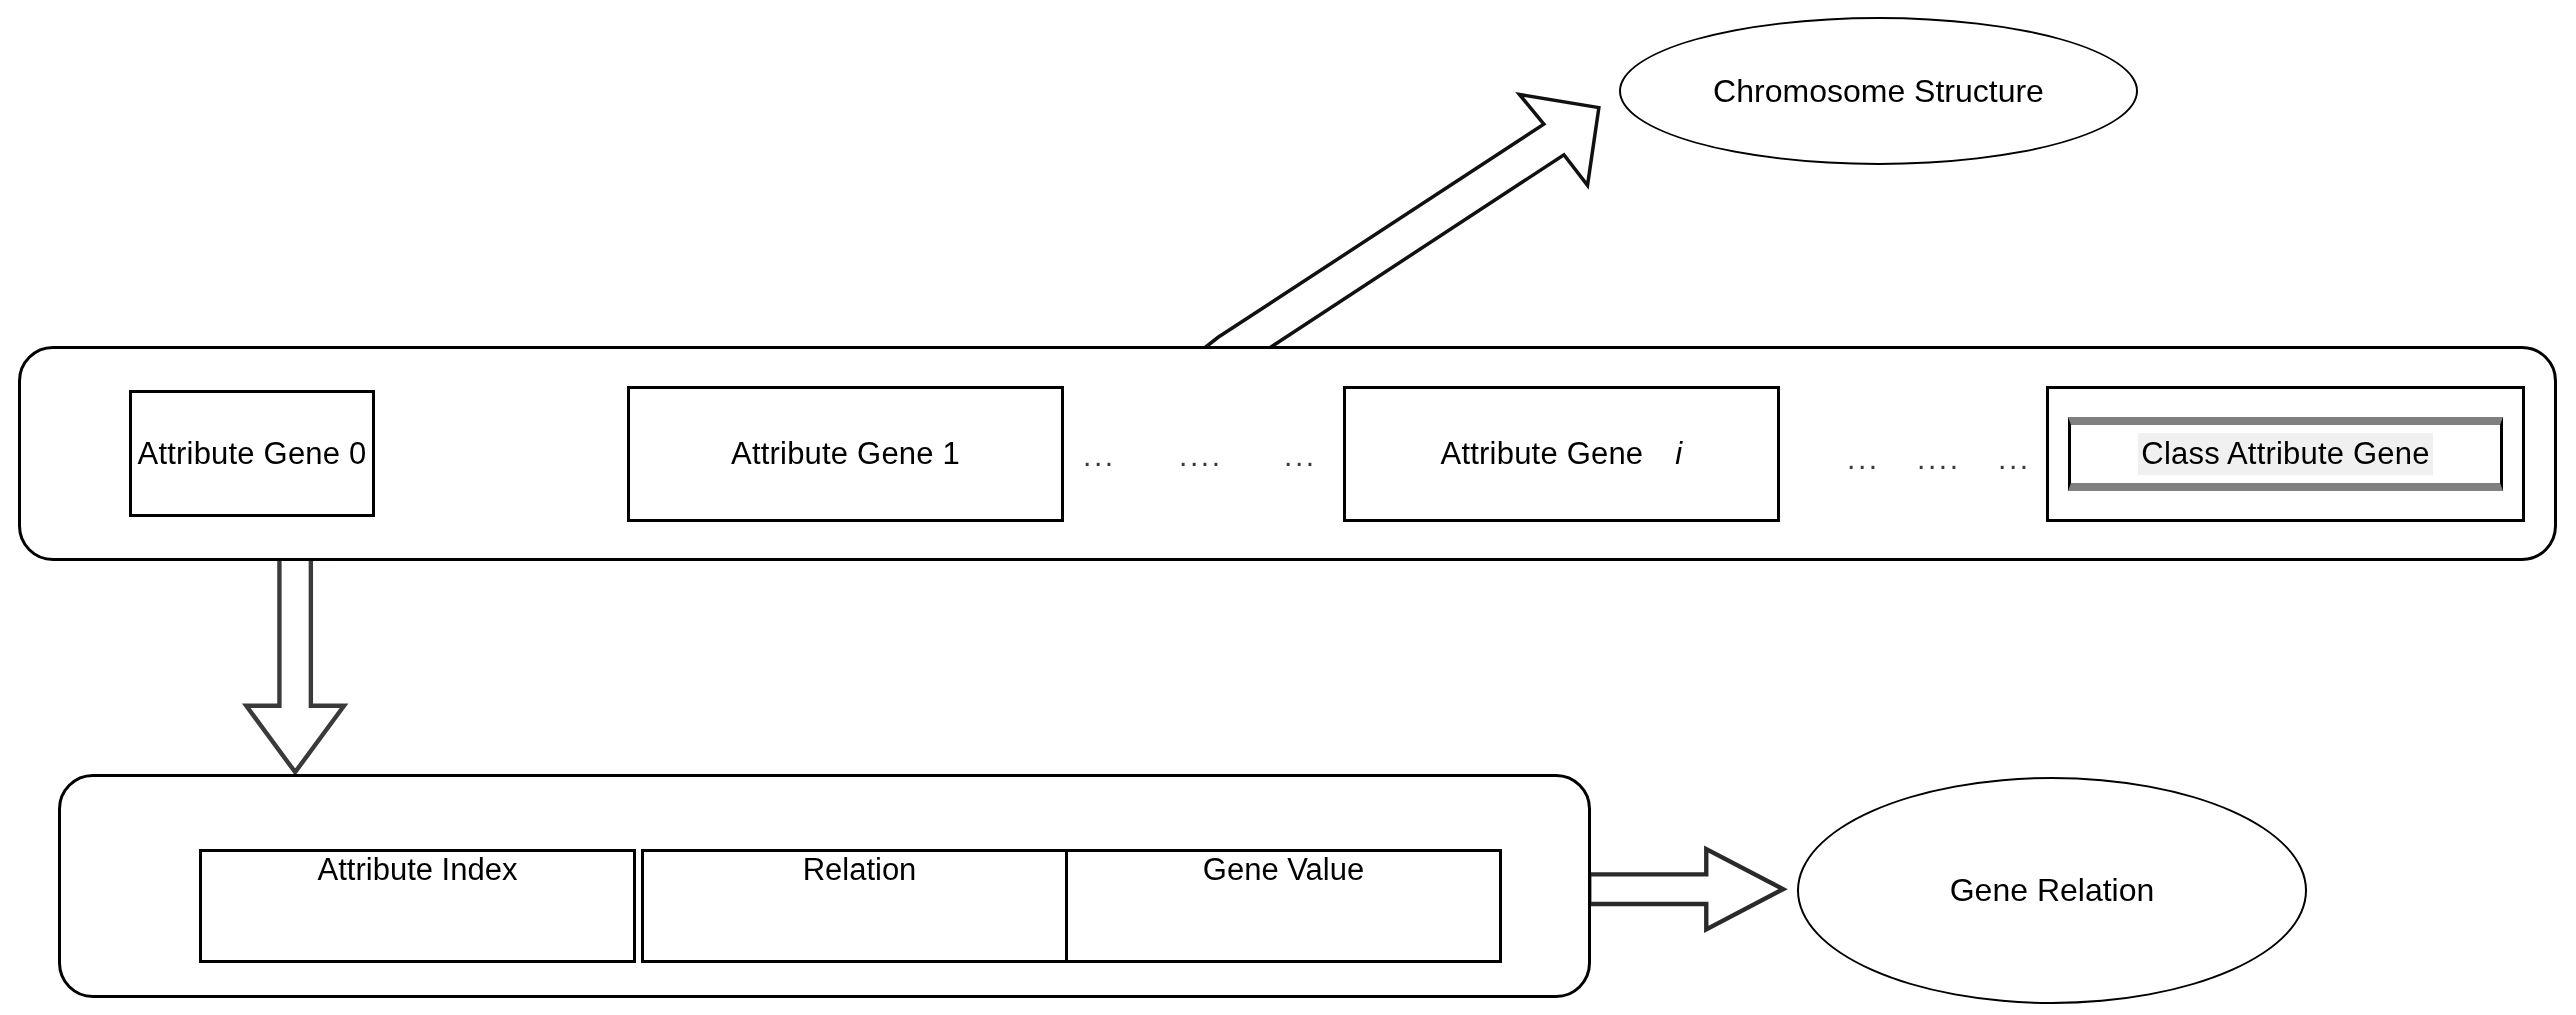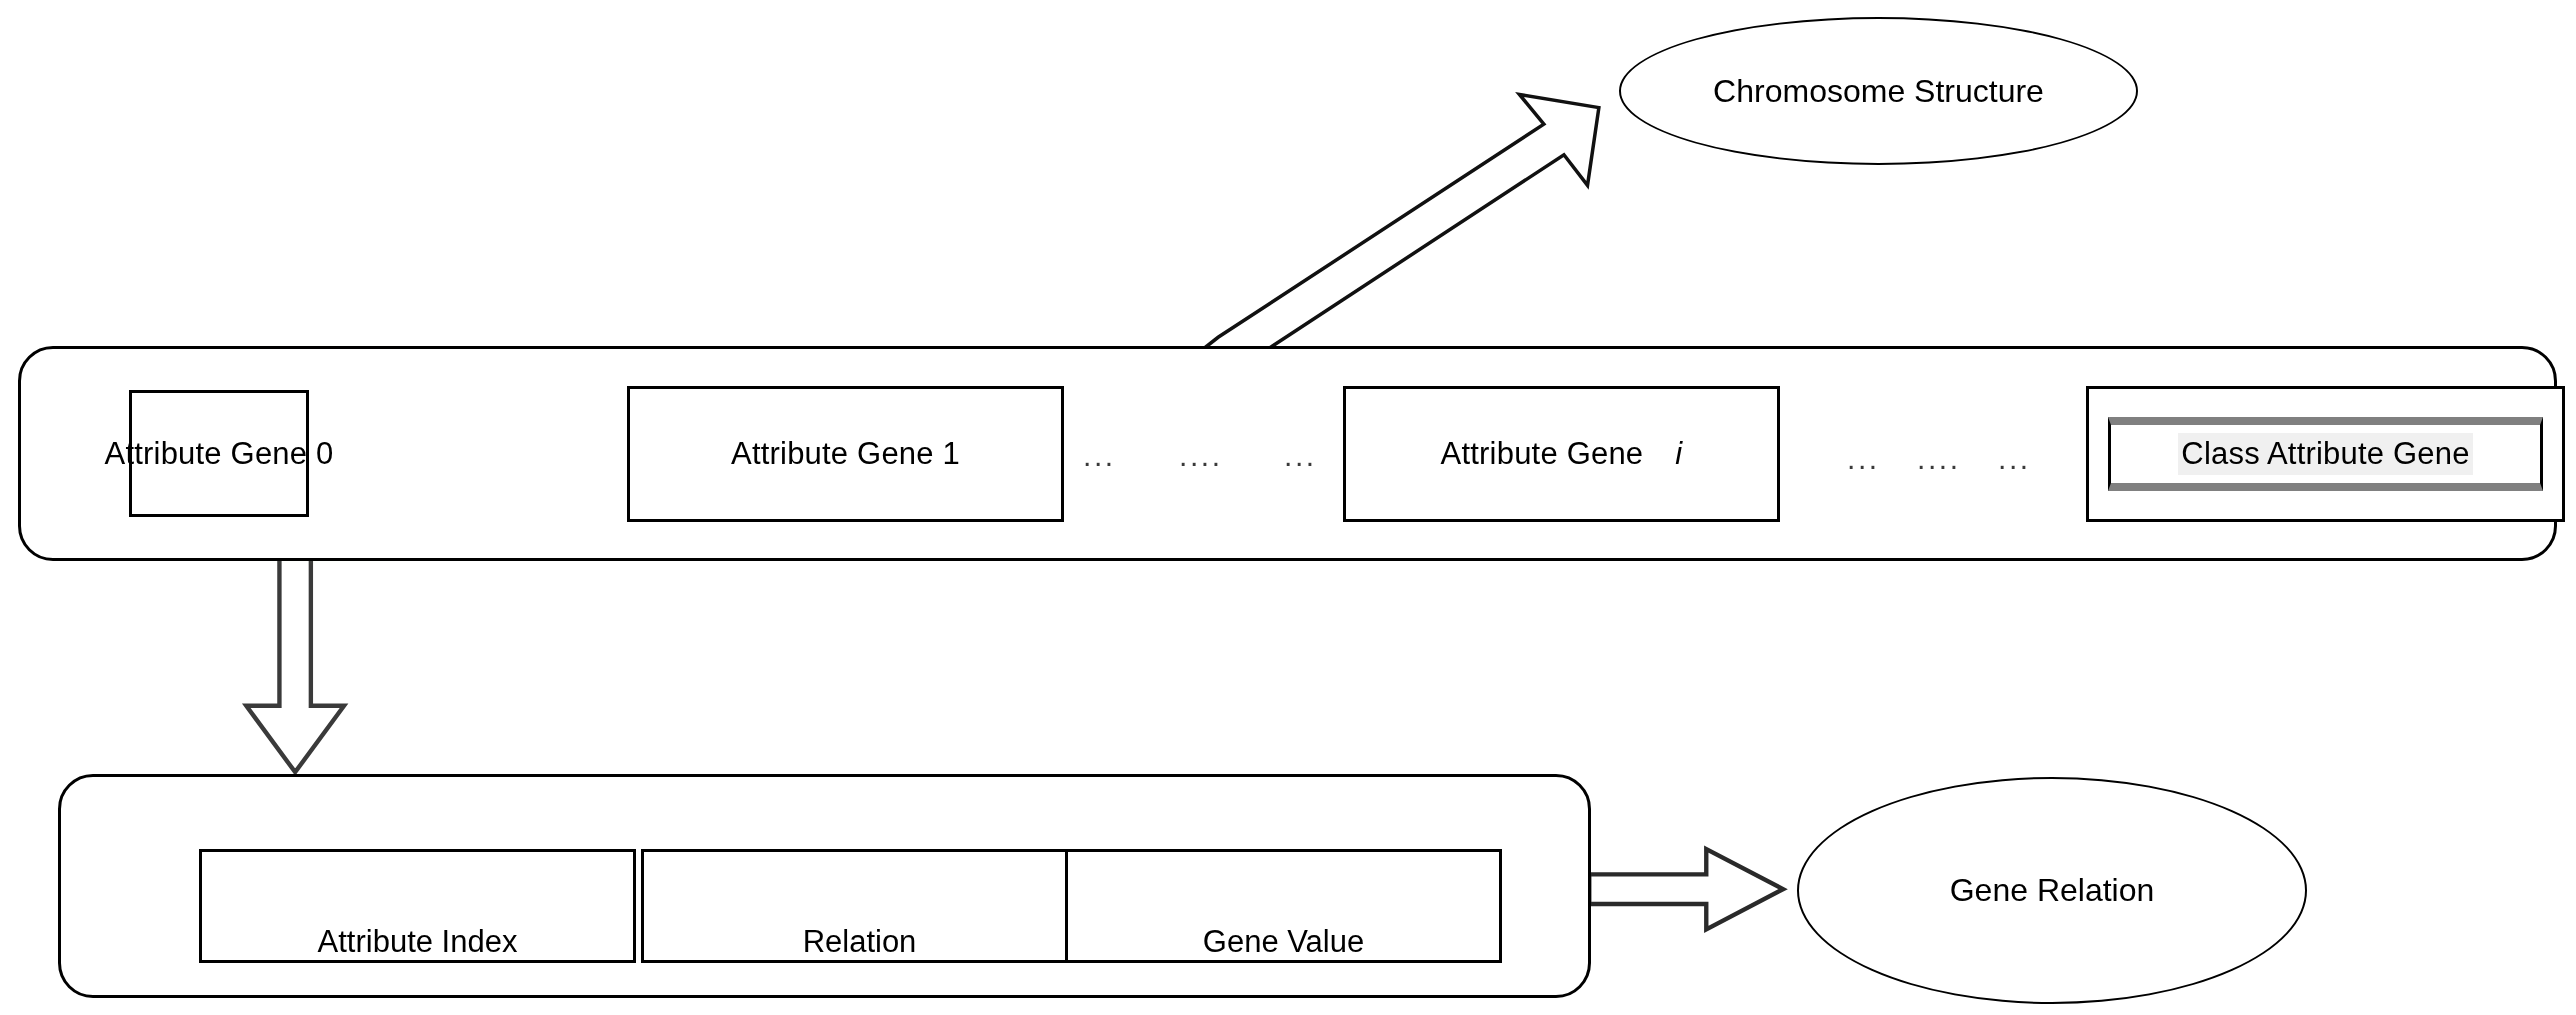--- a/index.html
+++ b/index.html
@@ -55,7 +55,7 @@
     white-space: nowrap;
     letter-spacing: 0.2px;
   }
-  #gene-cell-0 { left: 129px; top: 390px; width: 180px; height: 127px; }
+  #gene-cell-0 { left: 129px; top: 390px; width: 246px; height: 127px; }
   #gene-cell-1 { left: 627px; top: 386px; width: 437px; height: 136px; }
   #gene-cell-i { left: 1343px; top: 386px; width: 437px; height: 136px; gap: 32px; }
   #gene-cell-class {

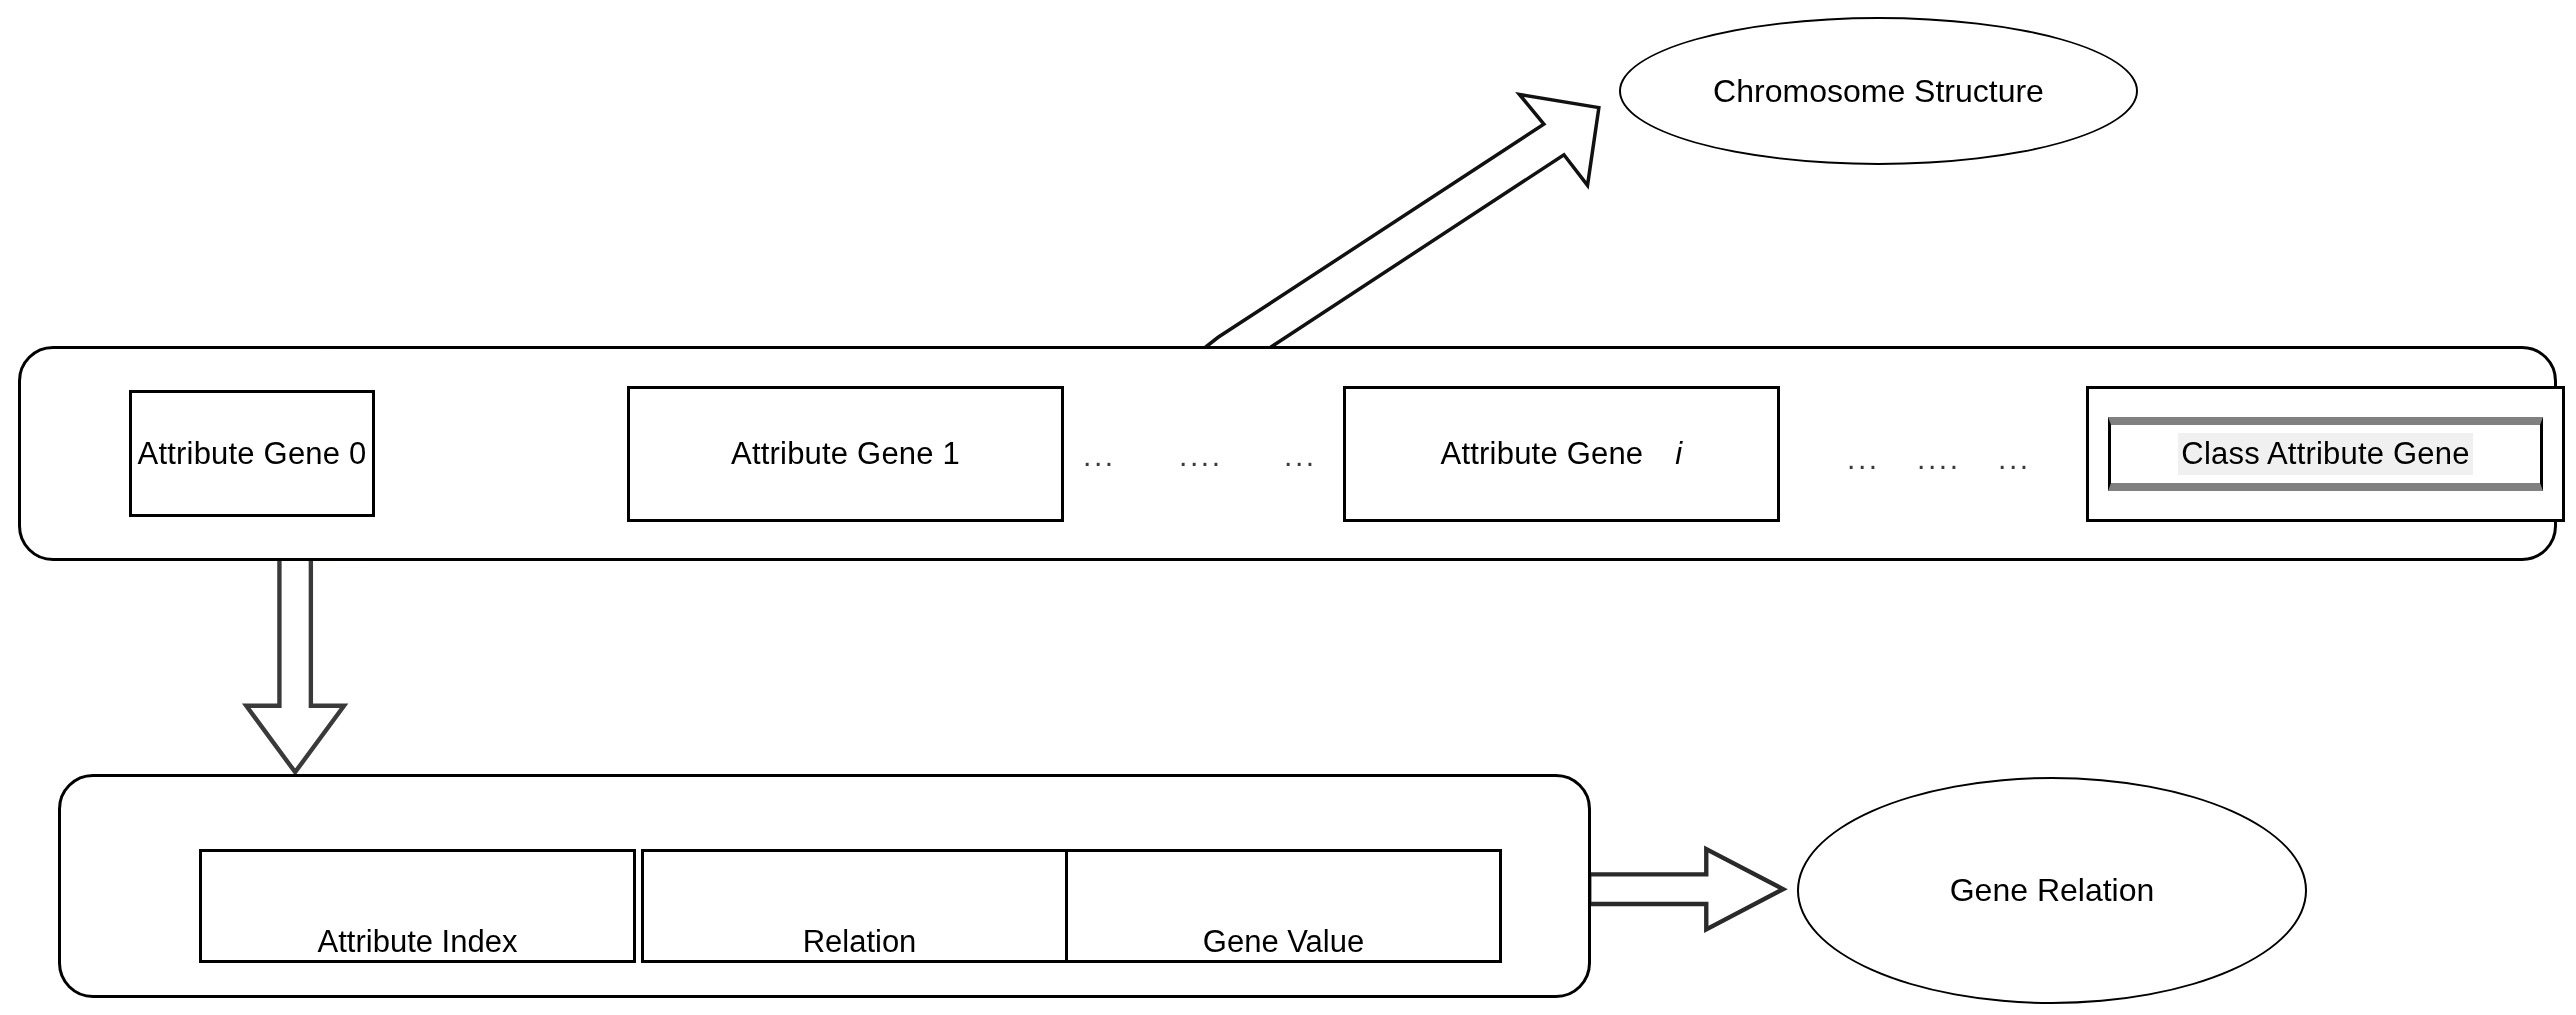--- a/index.html
+++ b/index.html
@@ -62,7 +62,6 @@
     left: 2046px; top: 386px; width: 479px; height: 136px;
     display: block;
     padding: 0;
-    margin-left: 40px;
   }
   
   .class-inner {

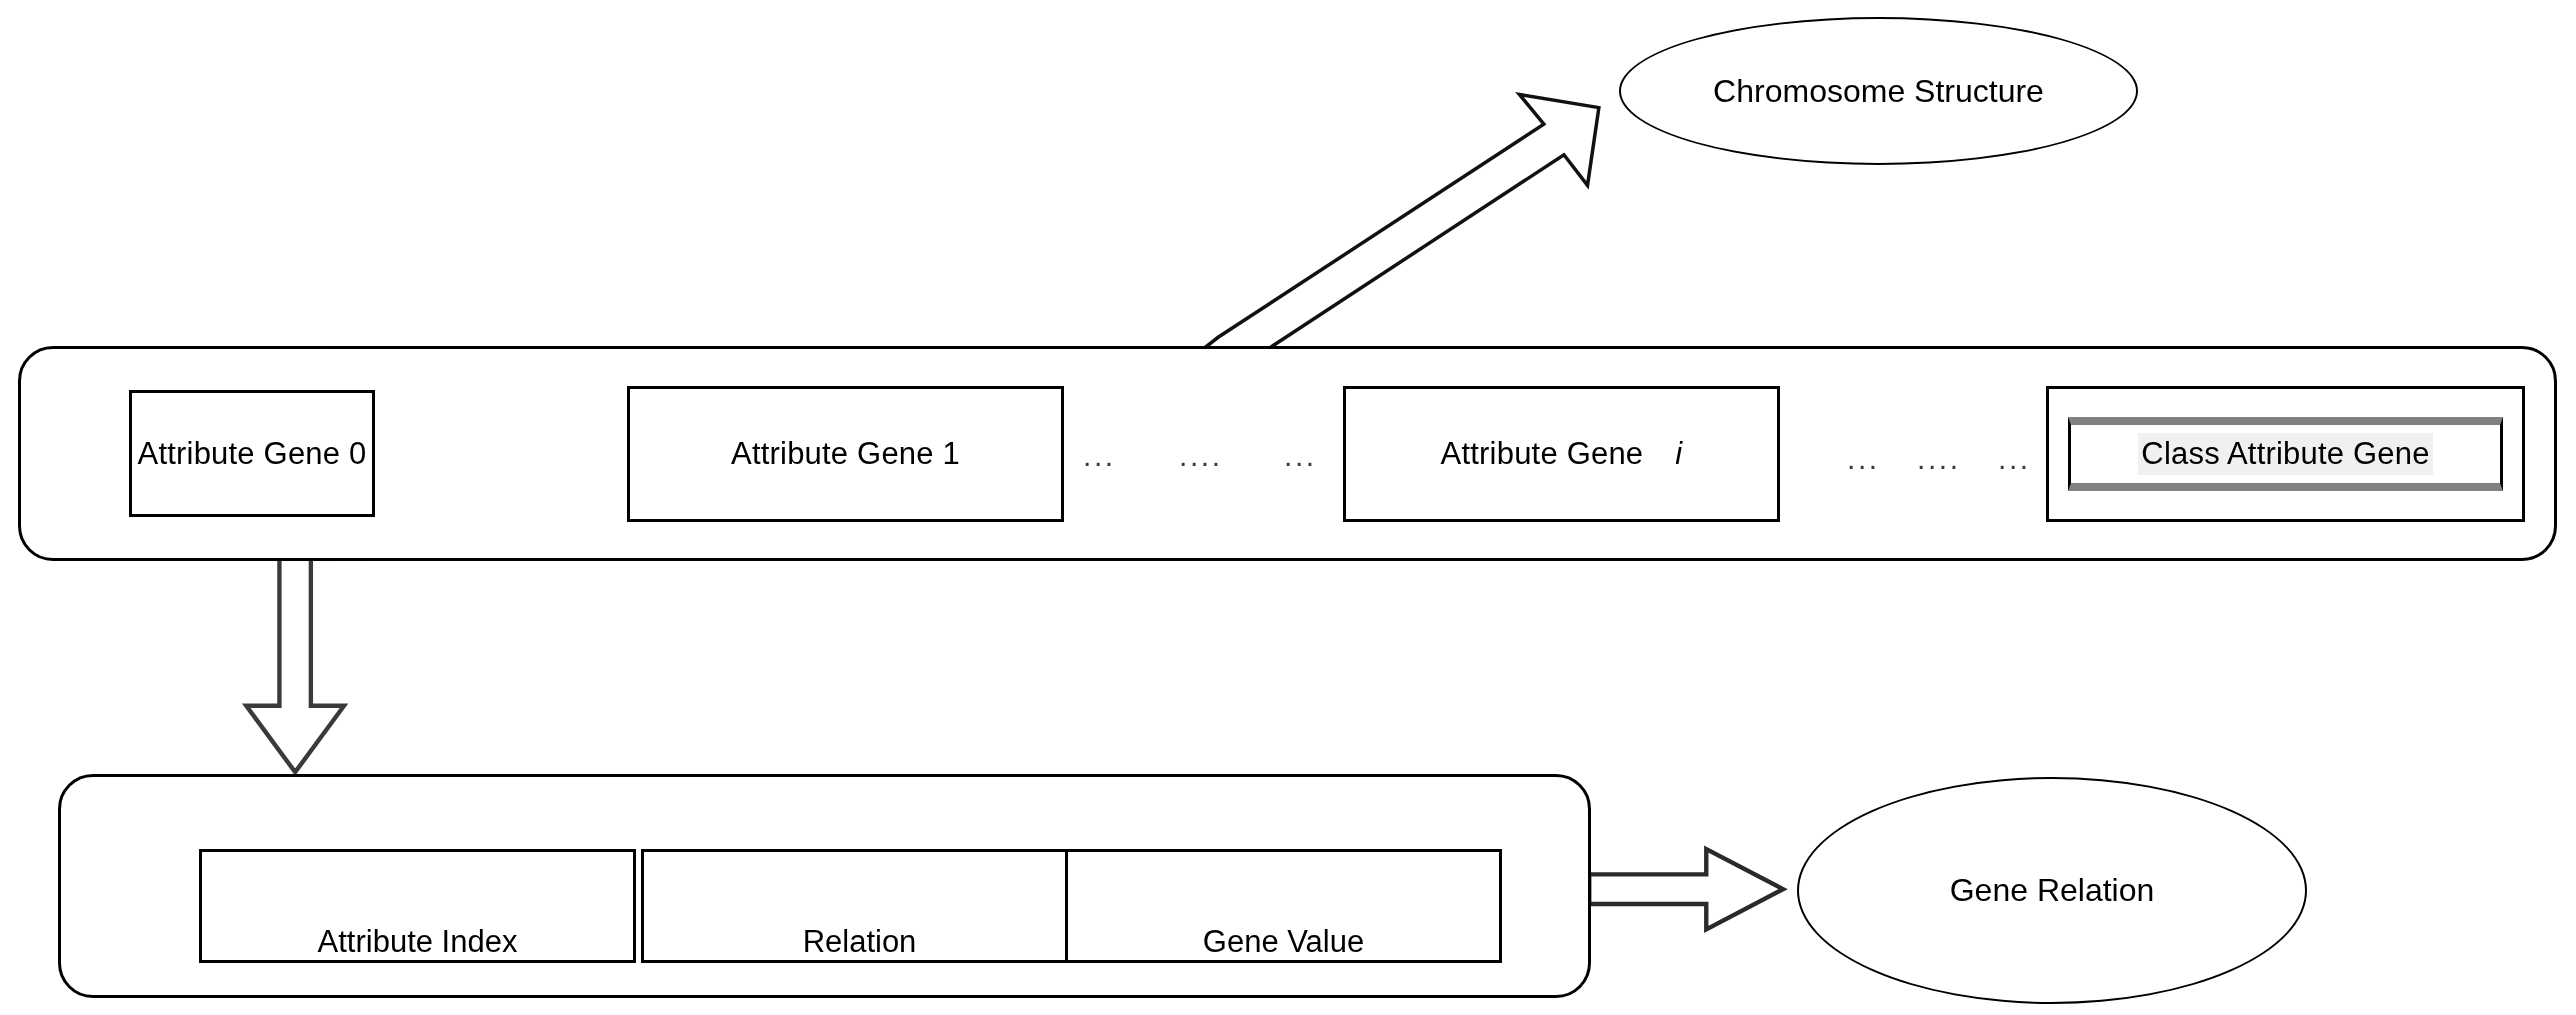--- a/index.html
+++ b/index.html
@@ -120,7 +120,7 @@
     border: 3.5px solid #000000;
     background: #ffffff;
     display: flex;
-    align-items: flex-end;
+    align-items: flex-start;
     justify-content: center;
     font-size: 31px;
     white-space: nowrap;

